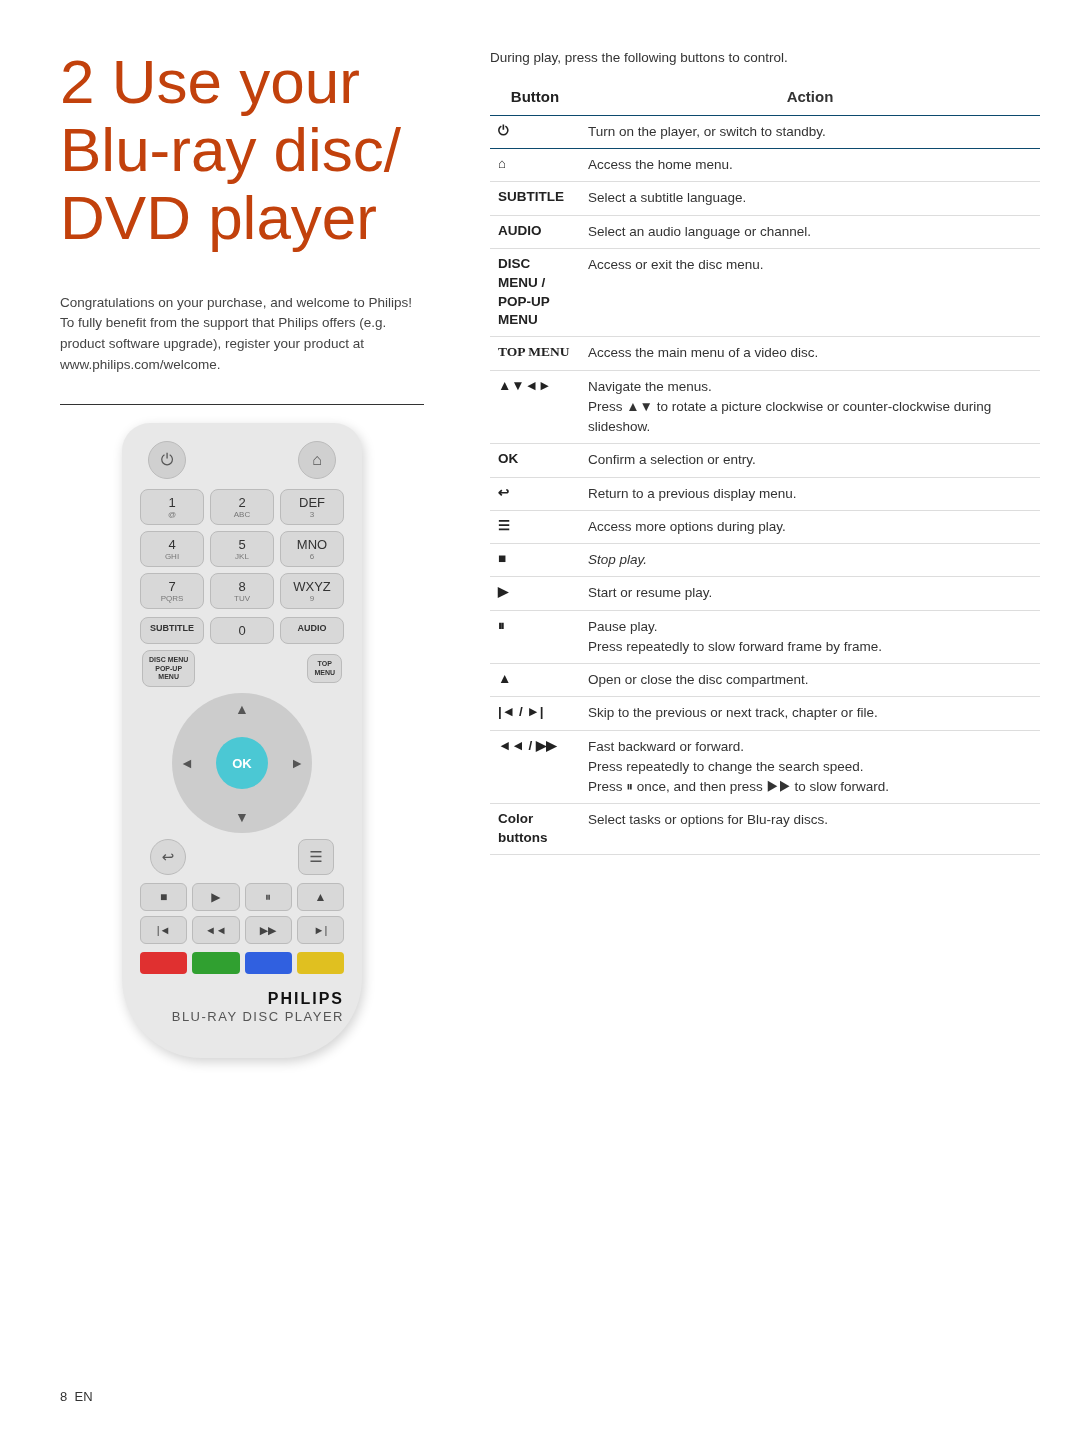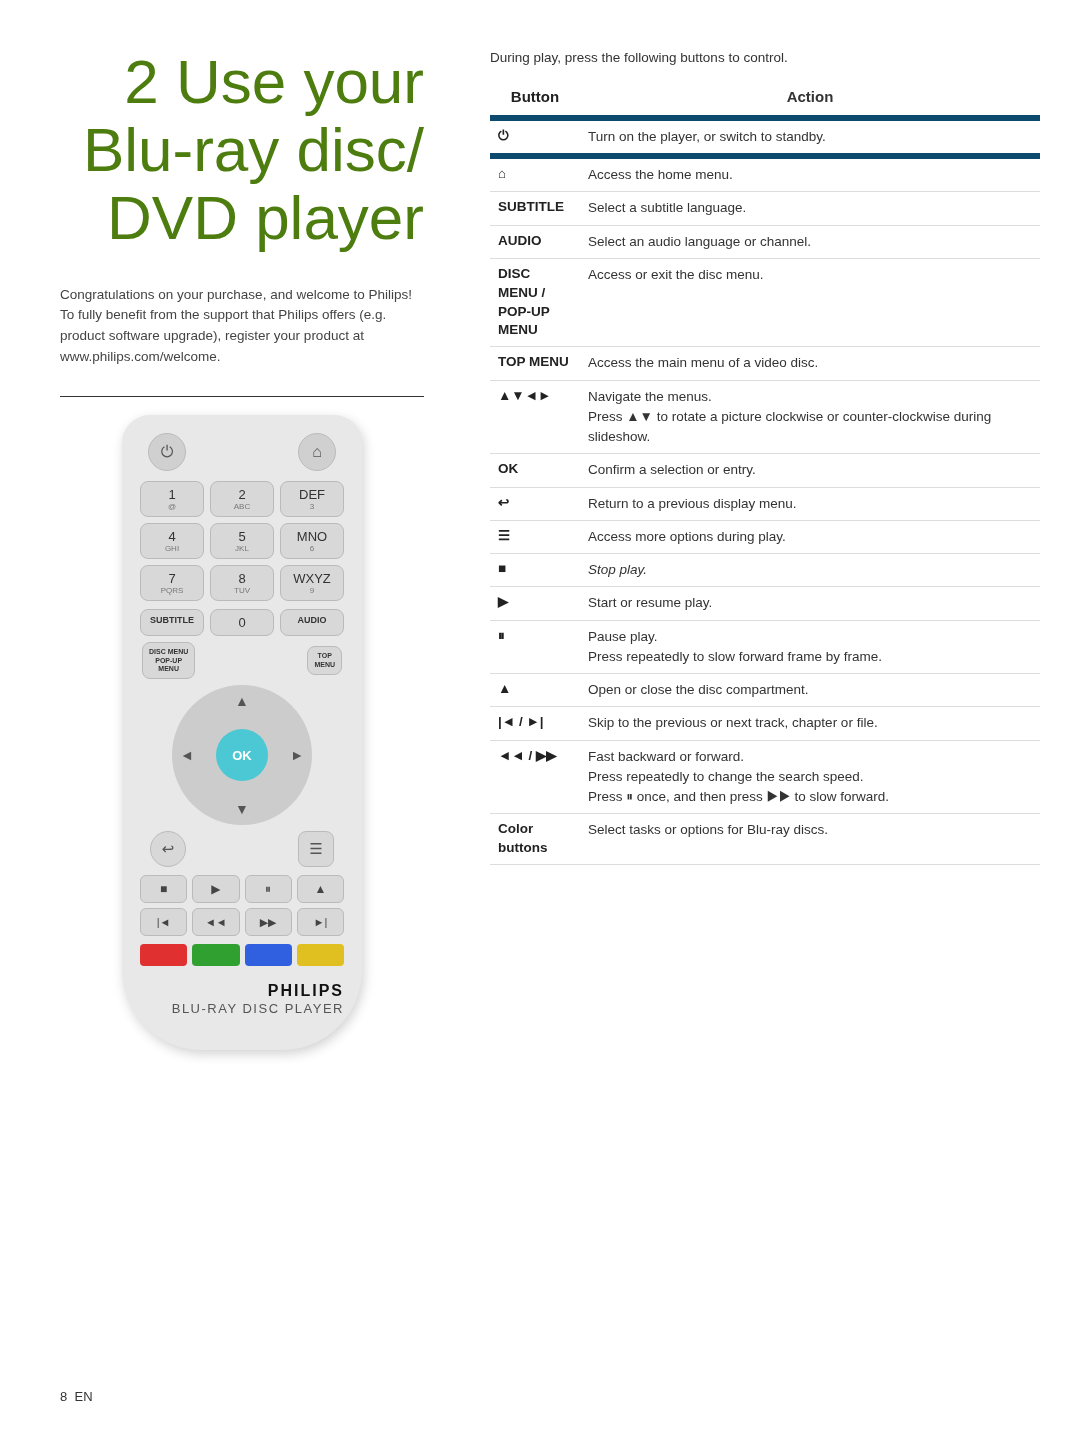--- a/index.html
+++ b/index.html
@@ -25,9 +25,8 @@
       font-size: 62px;
       font-weight: 300;
       line-height: 1.1;
-      margin-bottom: 32px;
-      color: #4d7c0f;
-      text-align: right;
+      margin-bottom: 40px;
+      color: #c2410c;
     }
     .intro-text {
       font-size: 13.5px;

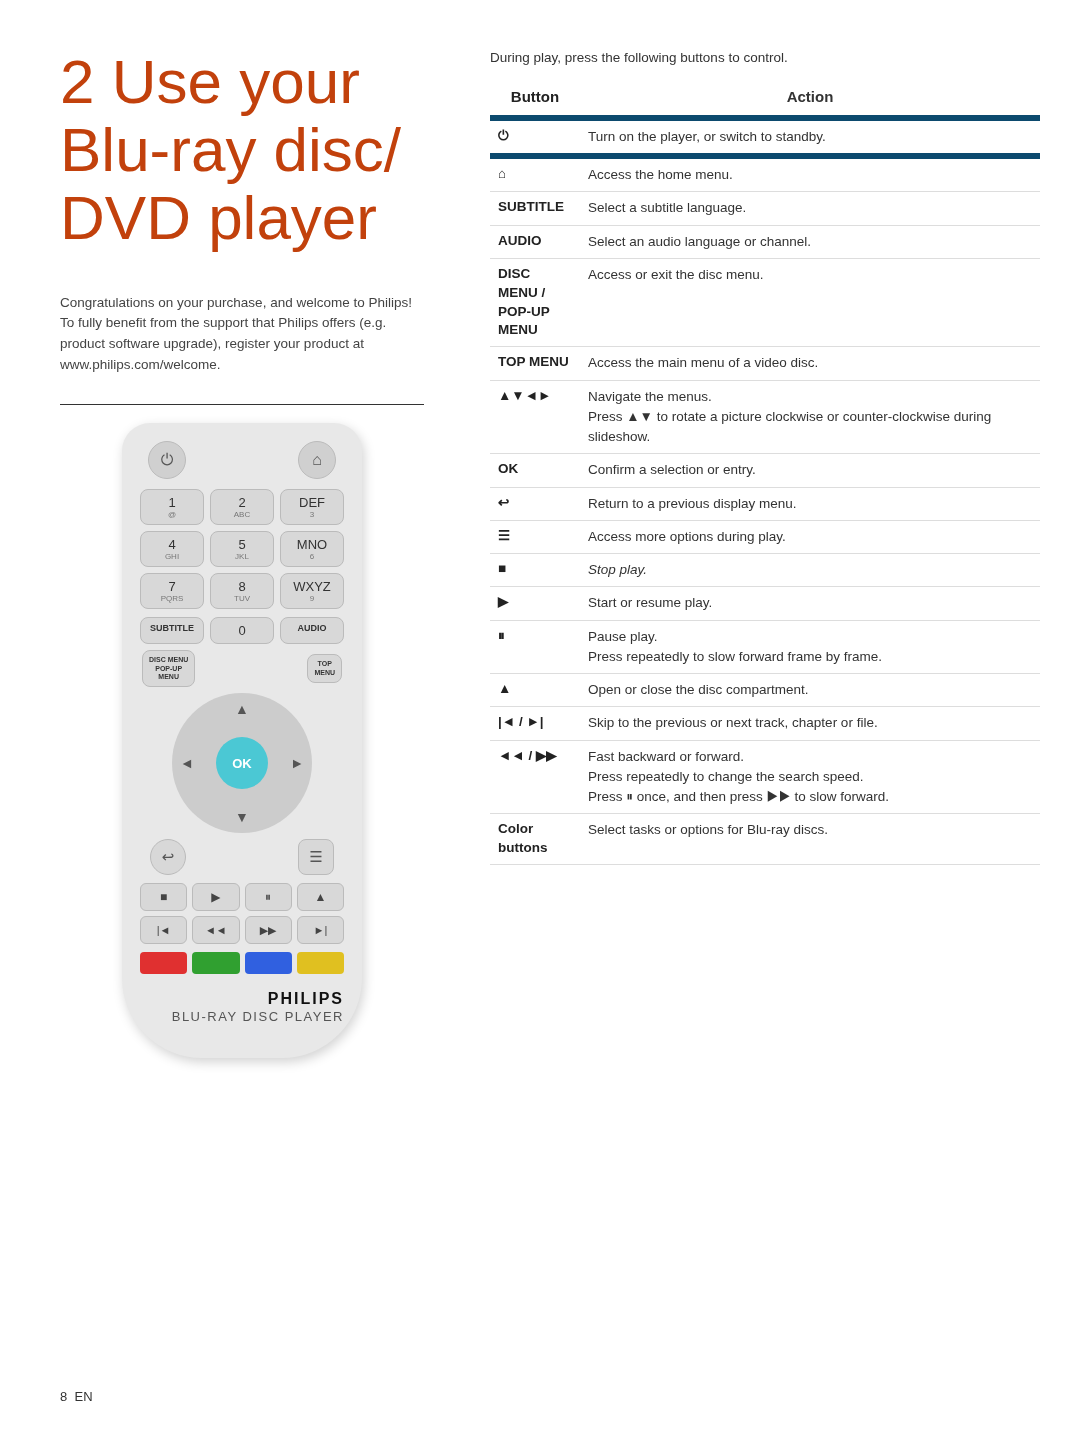--- a/index.html
+++ b/index.html
@@ -280,7 +280,7 @@
       border-bottom: 1px solid #ddd;
     }
     table.controls-table tr:first-child {
-      border-bottom: 6px solid #0c4a6e;
+      border-bottom: 1px solid #0c4a6e;
     }
     table.controls-table td, table.controls-table th {
       padding: 6px 8px;

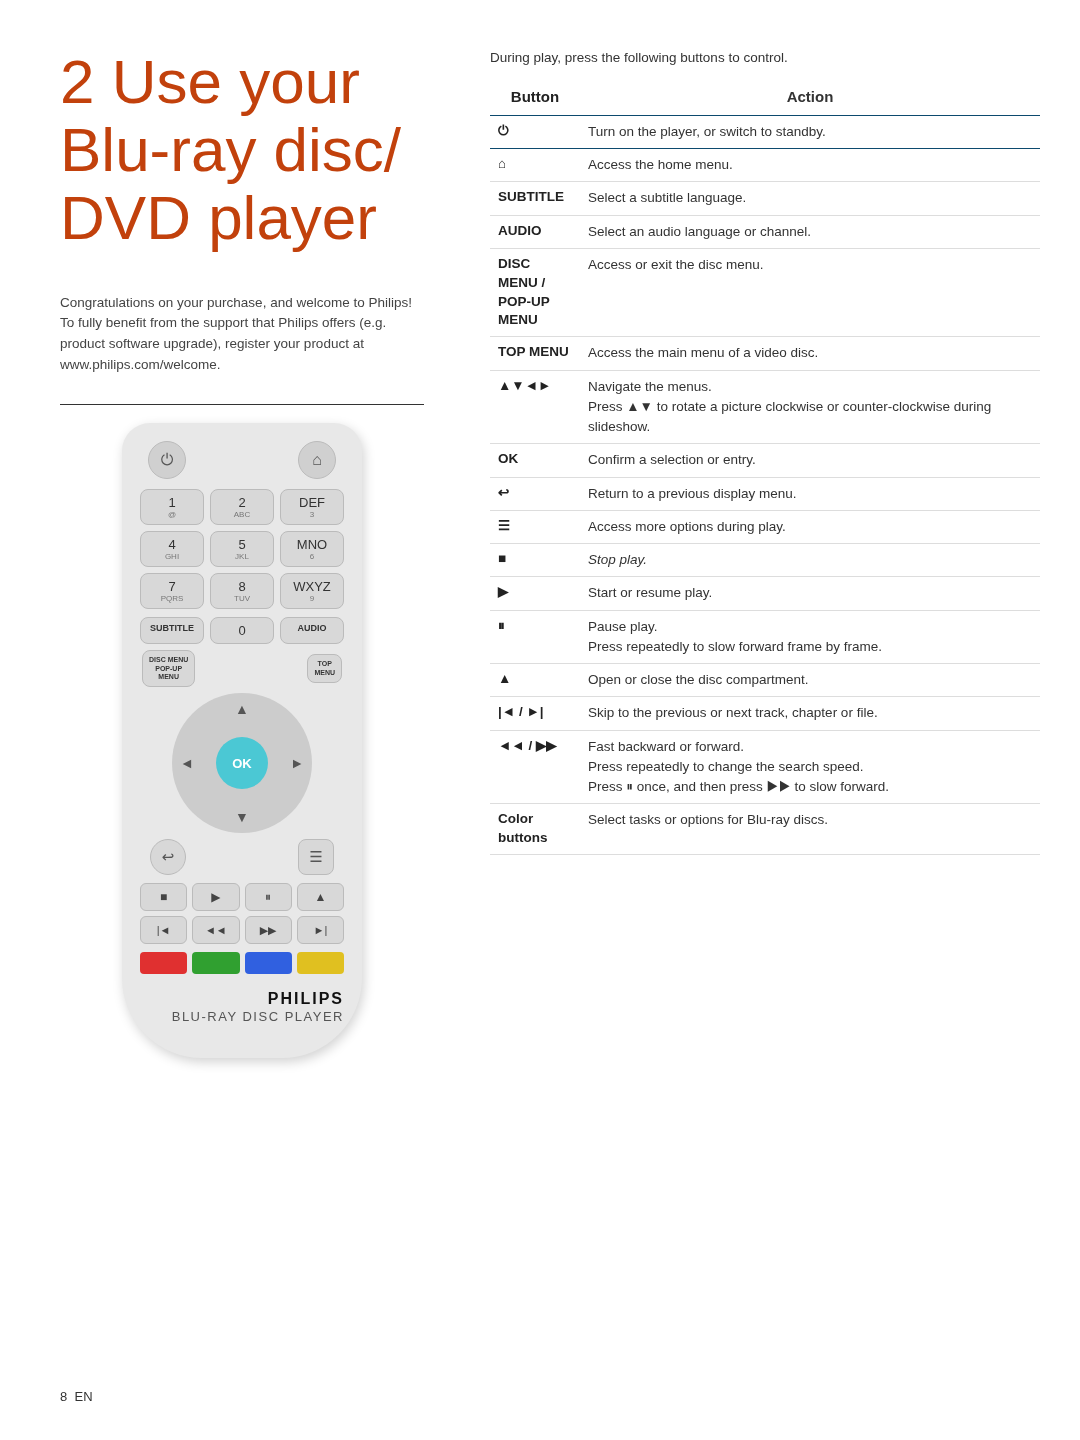--- a/index.html
+++ b/index.html
@@ -431,7 +431,7 @@
           <td class="action-col" style="white-space: pre-line;">Access or exit the disc menu.</td>
         </tr>
         <tr>
-          <td class="btn-col" style="white-space: pre-line;">TOP MENU</td>
+          <td class="btn-col" style="white-space: pre-line; font-family: Liberation Serif, serif;">TOP MENU</td>
           <td class="action-col" style="white-space: pre-line;">Access the main menu of a video disc.</td>
         </tr>
         <tr>

